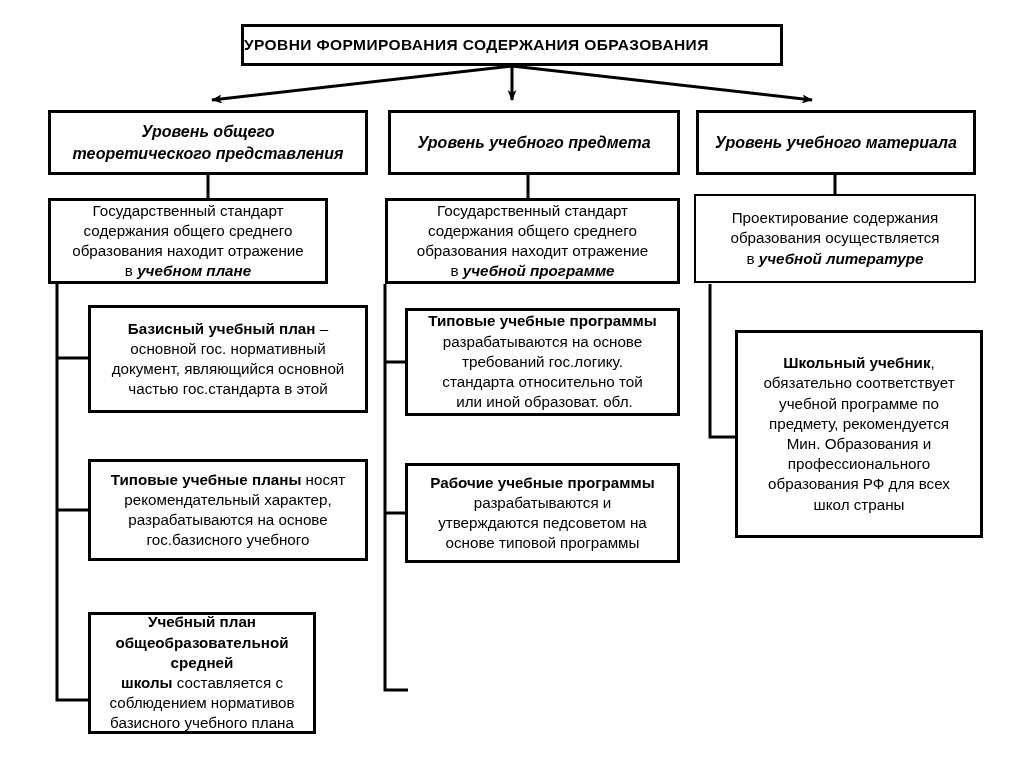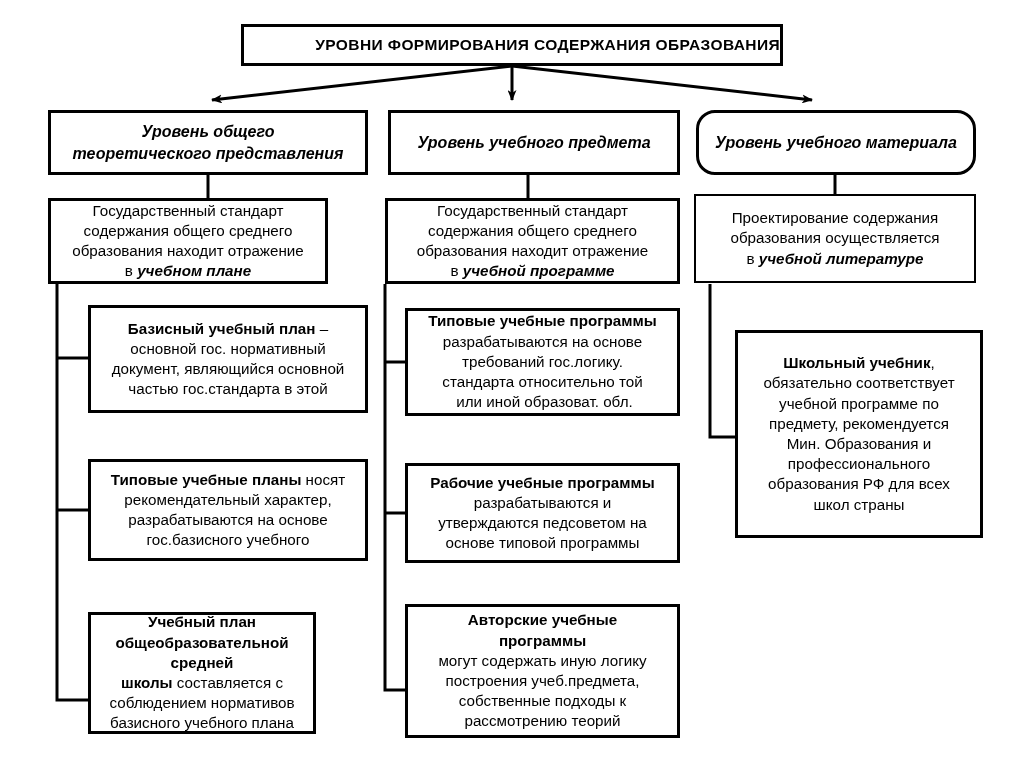--- a/index.html
+++ b/index.html
@@ -45,7 +45,7 @@
   .title-box {
     display: flex;
     align-items: center;
-    justify-content: flex-end;
+    justify-content: flex-start;
   }
   .title-text {
     font-size: 15.5px;

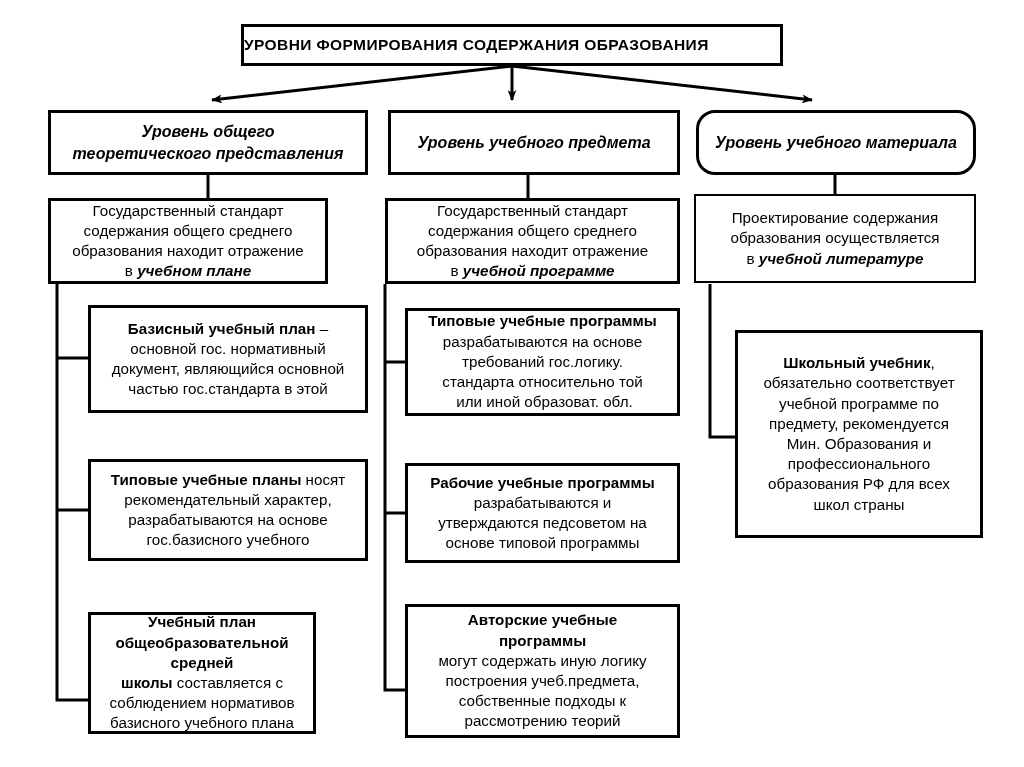--- a/index.html
+++ b/index.html
@@ -142,7 +142,7 @@
     </div>
   </div>
 
-  <div class="box" style="left:696px; top:110px; width:280px; height:65px;border-radius:19px;">
+  <div class="box" style="left:696px; top:110px; width:280px; height:65px;">
     <div class="box-inner">
       <div class="level-text">Уровень учебного материала</div>
     </div>

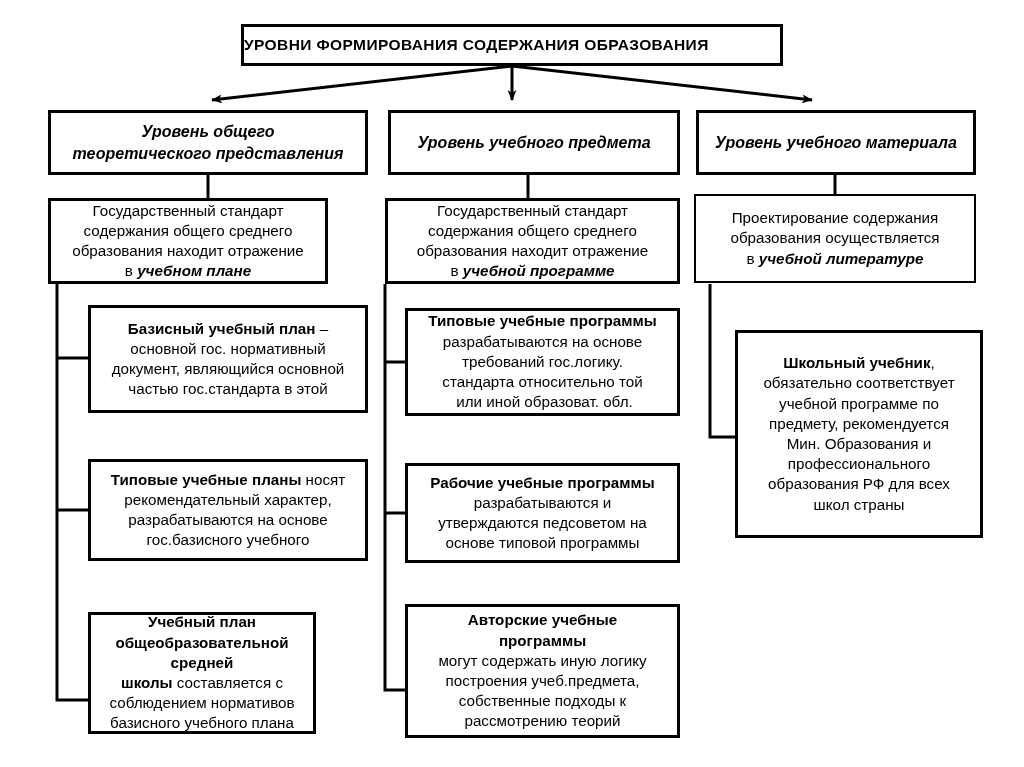--- a/index.html
+++ b/index.html
@@ -227,18 +227,6 @@
     </div>
   </div>
 
-  <div class="box" style="left:405px; top:604px; width:275px; height:134px;">
-    <div class="box-inner">
-      <div class="body-text">
-        <p><span class="b">Авторские учебные</span></p>
-        <p><span class="b">программы</span></p>
-        <p>могут содержать иную логику</p>
-        <p>построения учеб.предмета,</p>
-        <p>собственные подходы к</p>
-        <p>рассмотрению теорий</p>
-      </div>
-    </div>
-  </div>
 
   <div class="box thin" style="left:694px; top:194px; width:282px; height:89px;">
     <div class="box-inner">

